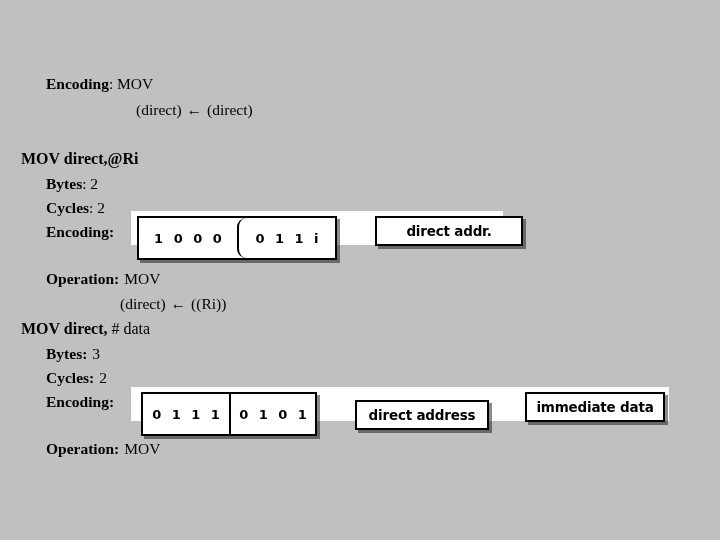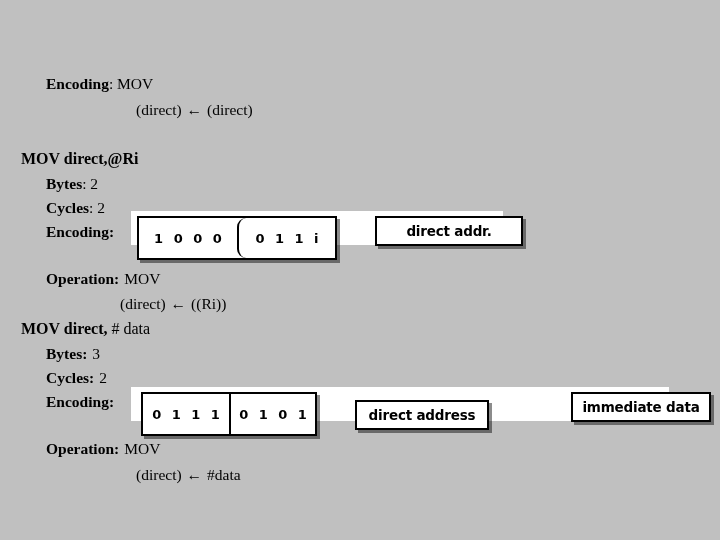--- a/index.html
+++ b/index.html
@@ -189,7 +189,7 @@
 
   <div class="enc-field" style="left:355px; top:392px; width:134px;margin-top:8px;">direct address</div>
 
-  <div class="enc-field" style="left:525px; top:392px; width:140px;margin-left:46px;">immediate data</div>
+  <div class="enc-field" style="left:525px; top:392px; width:140px;">immediate data</div>
 
   <div class="row" style="left:46px; top:441px;">
     <span class="b">Operation:</span><span class="n" style="padding-left:5px;">MOV</span>

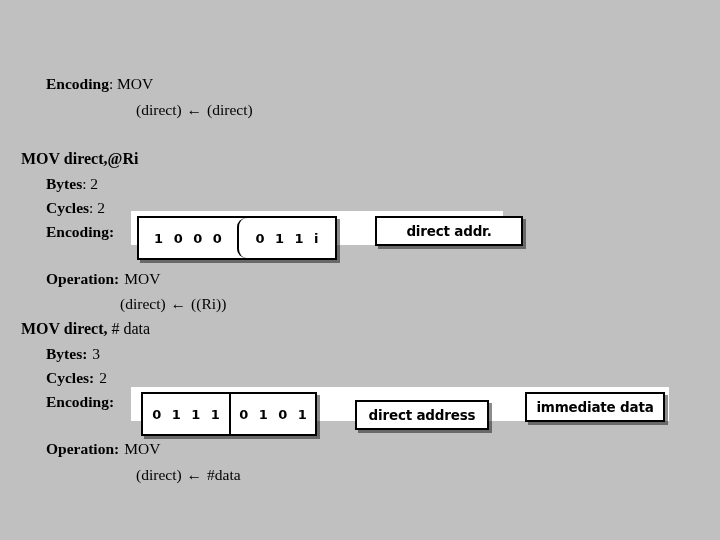--- a/index.html
+++ b/index.html
@@ -195,9 +195,6 @@
     <span class="b">Operation:</span><span class="n" style="padding-left:5px;">MOV</span>
   </div>
 
-  <div class="expr" style="left:136px; top:467px;">
-    <span>(direct)</span><span class="arrow">←</span><span>#data</span>
-  </div>
 
 </div>
 

